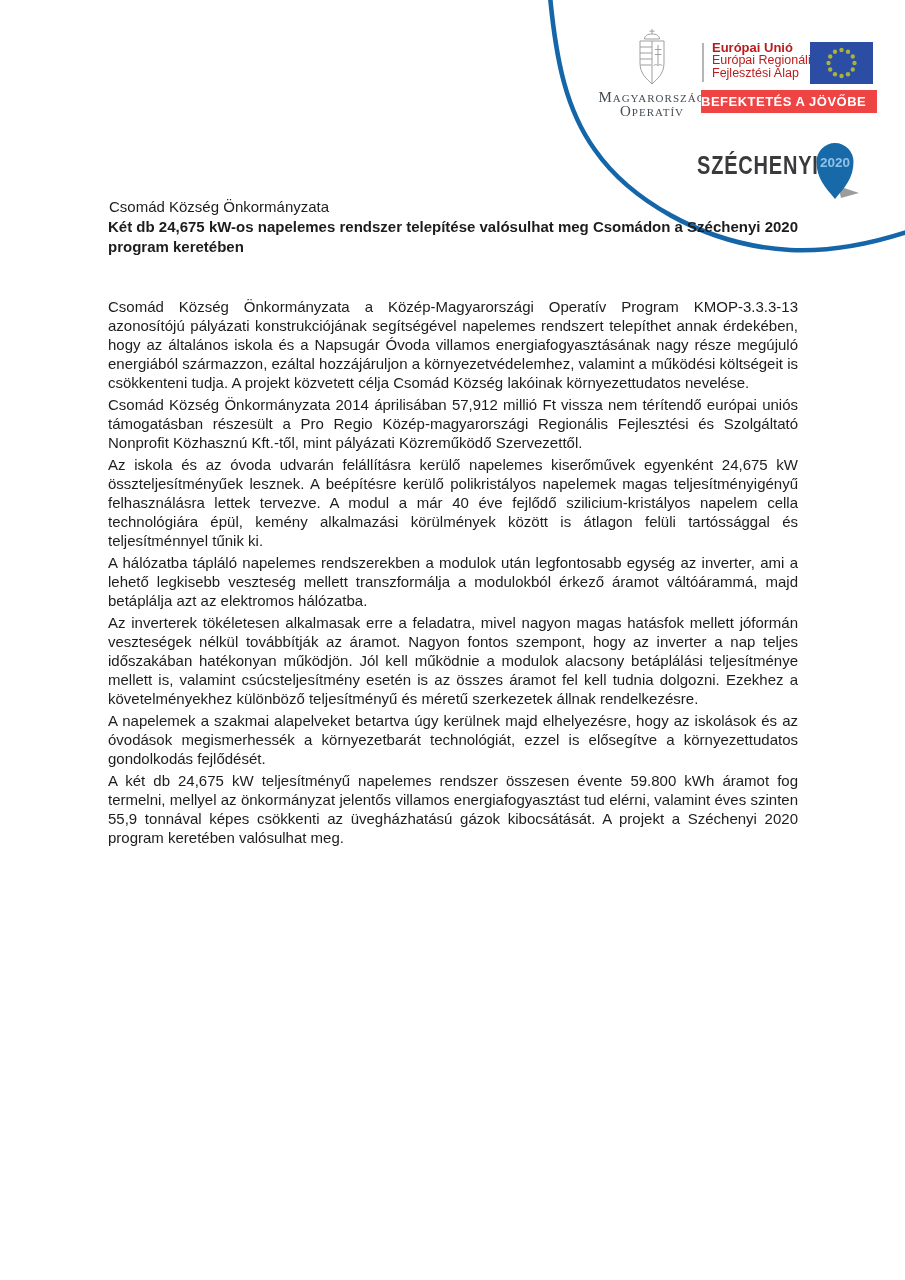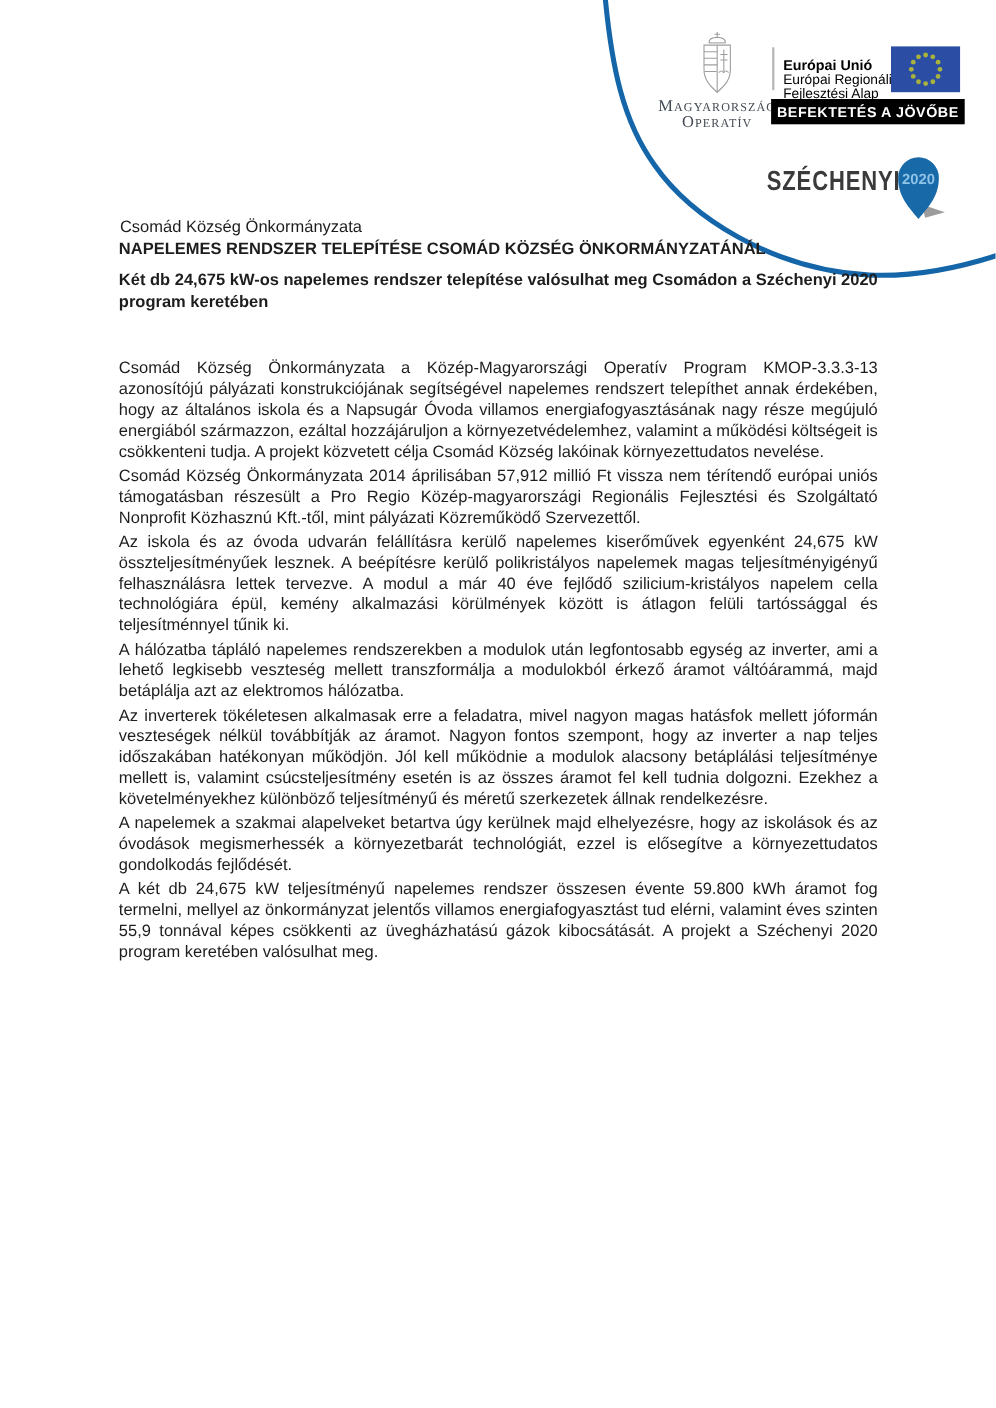--- a/index.html
+++ b/index.html
@@ -26,7 +26,7 @@
 
   
   .eu-divider{position:absolute;left:702px;top:43px;width:2px;height:39px;background:#b5b5b5;}
-  .eu-text{position:absolute;left:712px;top:53px;font-size:12.5px;line-height:13px;color:#000000;}
+  .eu-text{position:absolute;left:712px;top:41px;font-size:12.5px;line-height:13px;color:#b91c1c;}
   .eu-text .l1{font-weight:bold;font-size:13px;}
   .eu-flag{position:absolute;left:810px;top:42px;}
 

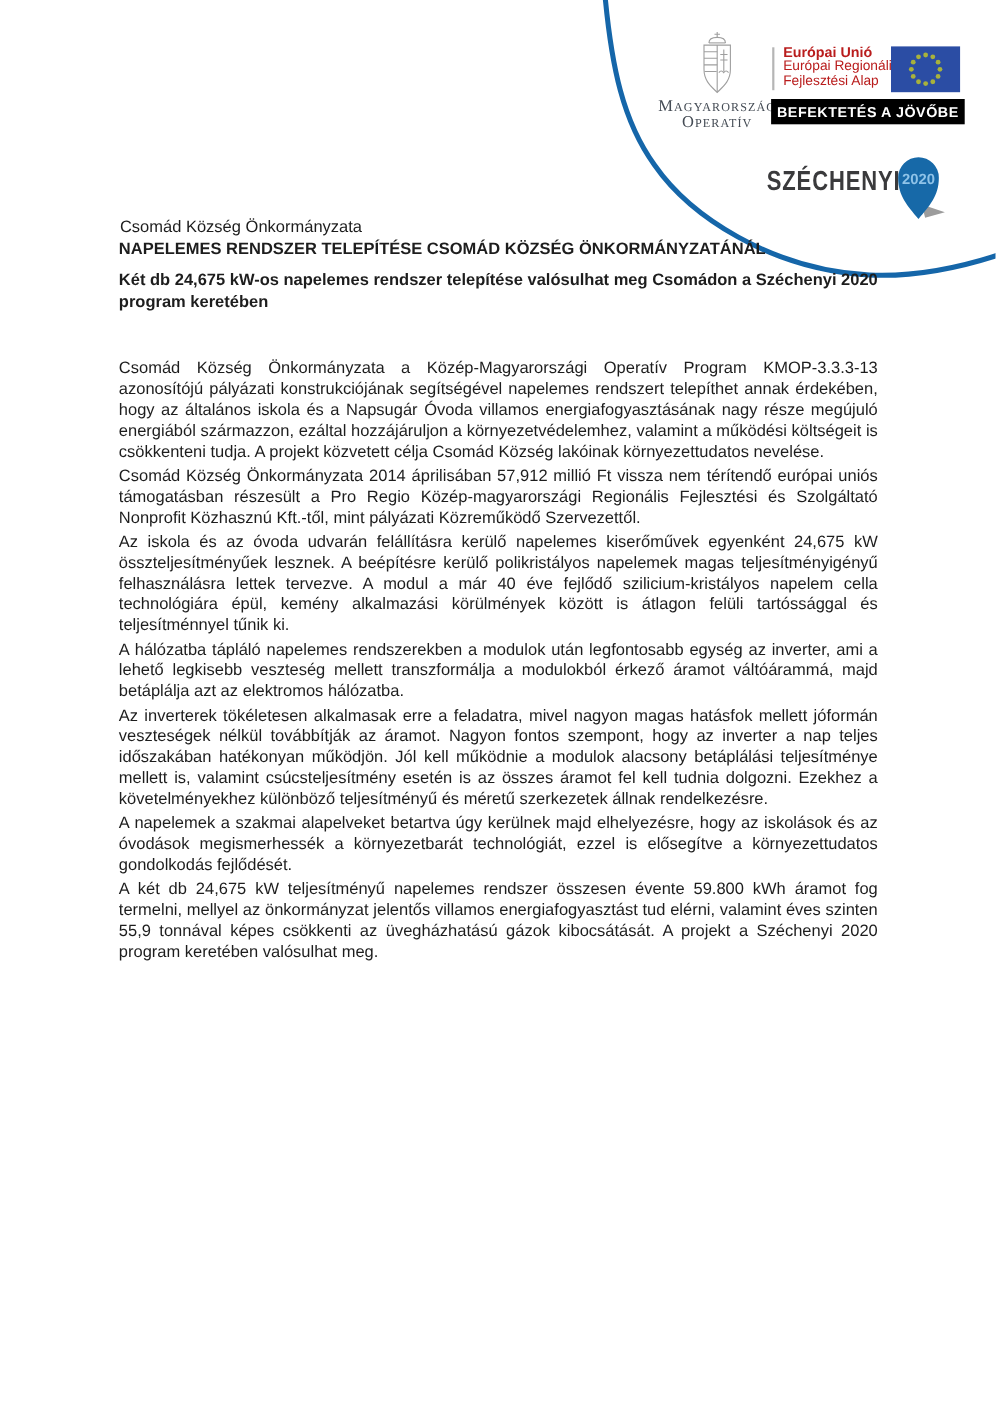--- a/index.html
+++ b/index.html
@@ -32,9 +32,9 @@
 
   .banner{
     position:absolute;left:701px;top:90px;width:176px;height:23px;
-    background:#000000;color:#ffffff;
+    background:#ef4444;color:#ffffff;
     font-size:13px;font-weight:bold;letter-spacing:0.5px;
-    text-align:center;line-height:23px;
+    text-align:left;line-height:23px;
   }
 
   

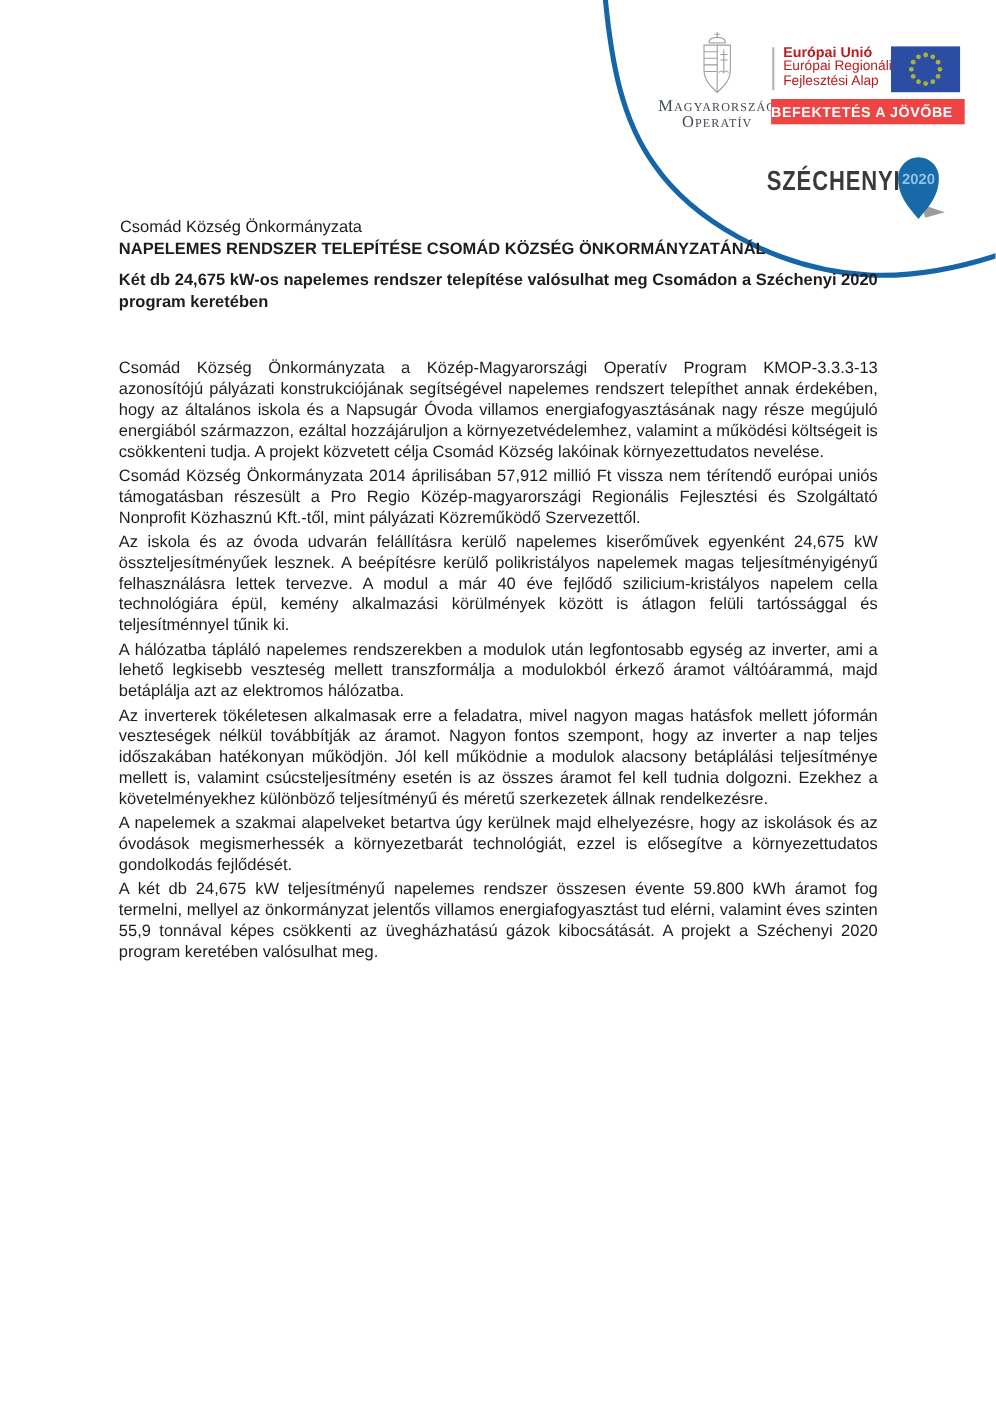--- a/index.html
+++ b/index.html
@@ -123,7 +123,6 @@
 <div class="content">
   <p class="org">Csomád Község Önkormányzata</p>
 
-  <h2 class="subtitle">NAPELEMES RENDSZER TELEPÍTÉSE CSOMÁD KÖZSÉG ÖNKORMÁNYZATÁNÁL</h2>
   <p class="lead">Két db 24,675 kW-os napelemes rendszer telepítése valósulhat meg Csomádon a Széchenyi 2020 program keretében</p>
 
   <div class="paragraphs">

